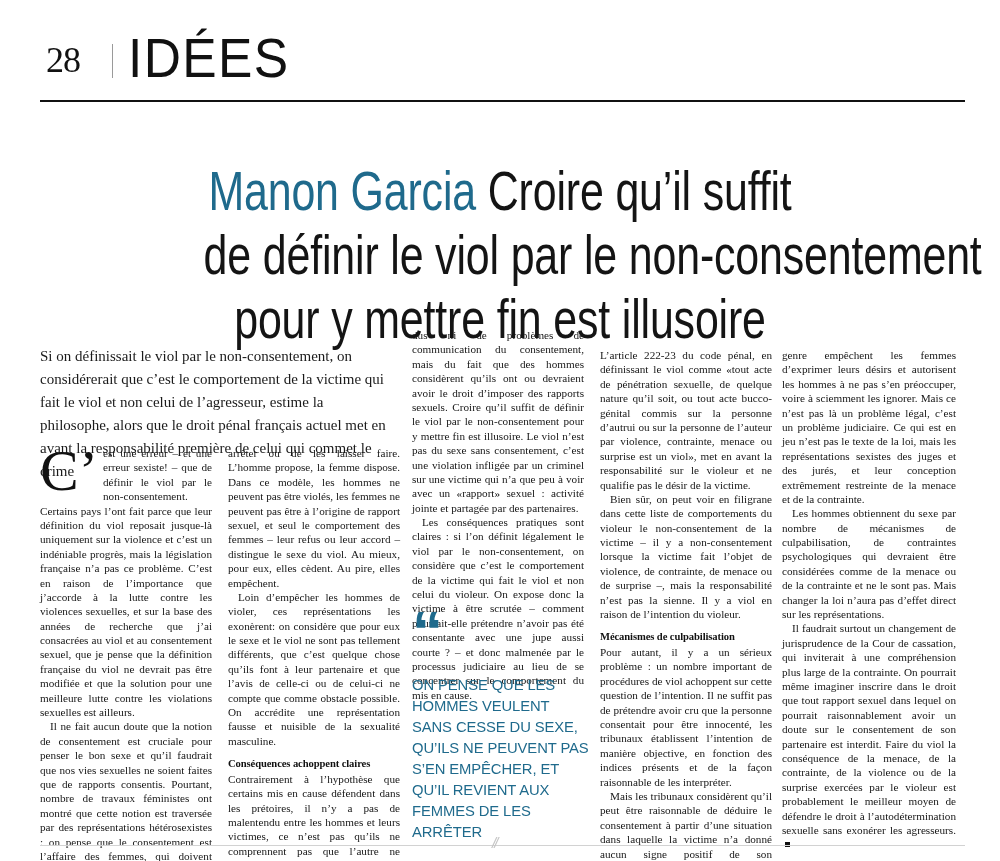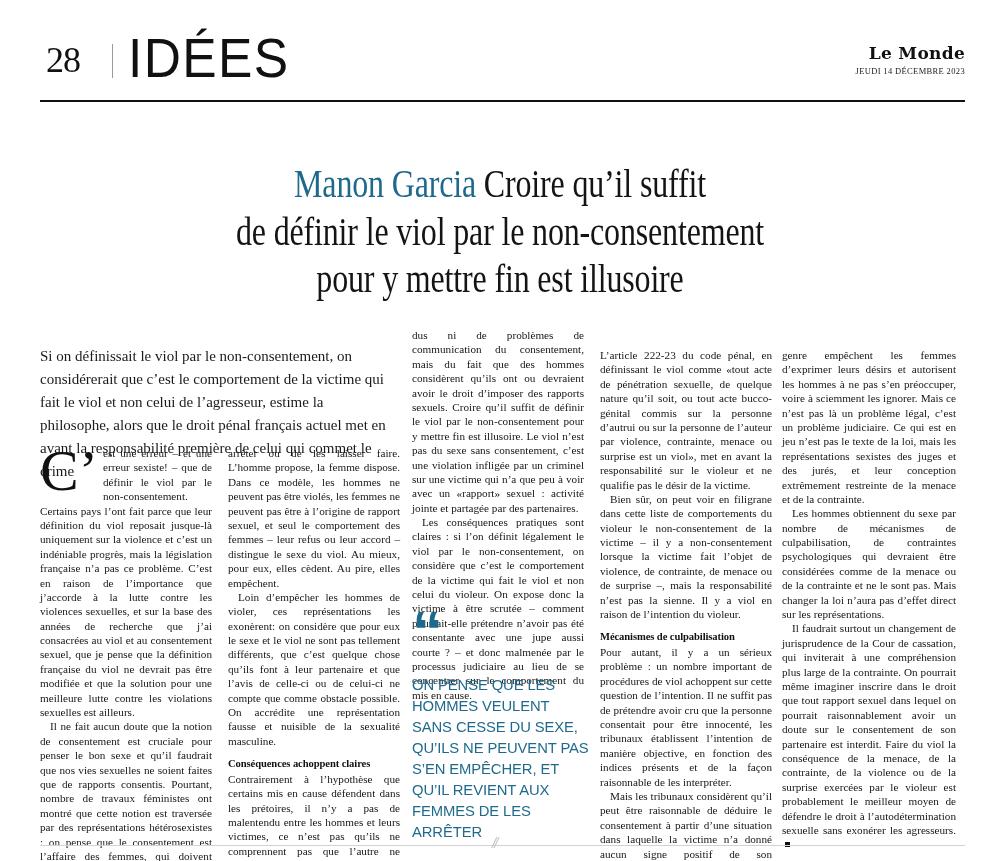--- a/index.html
+++ b/index.html
@@ -247,10 +247,6 @@
     <div class="folio-num">28</div>
     <div class="folio-rule"></div>
     <div class="section-title">IDÉES</div>
-    <div class="brand-block">
-      <div class="brand-name">Le Monde</div>
-      <div class="brand-date">JEUDI 14 DÉCEMBRE 2023</div>
-    </div>
   </div>
   <div class="header-rule"></div>
 

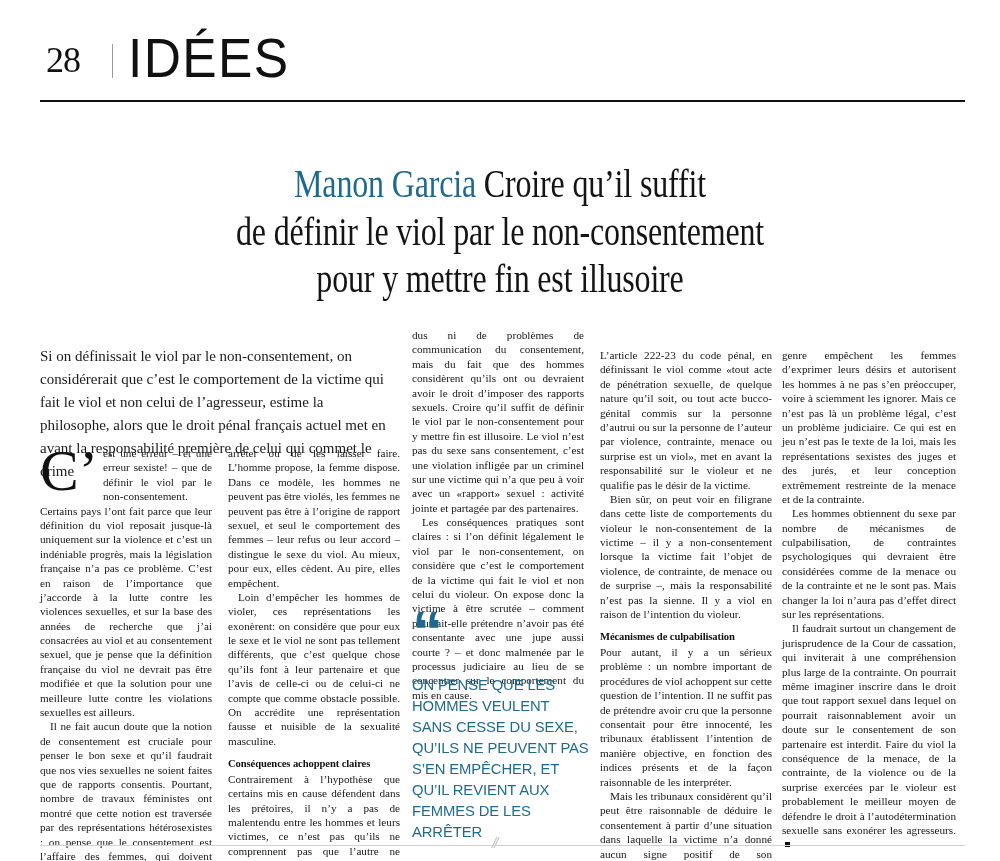--- a/index.html
+++ b/index.html
@@ -93,9 +93,9 @@
     left: 120px; top: 160px;
     width: 760px;
     text-align: center;
-    font-family: Liberation Serif, serif;
+    font-family: Liberation Sans, sans-serif;
     font-weight: 400;
-    font-size: 41px;
+    font-size: 55px;
     line-height: 1.16;
     letter-spacing: -0.2px;
     color: #141414;

